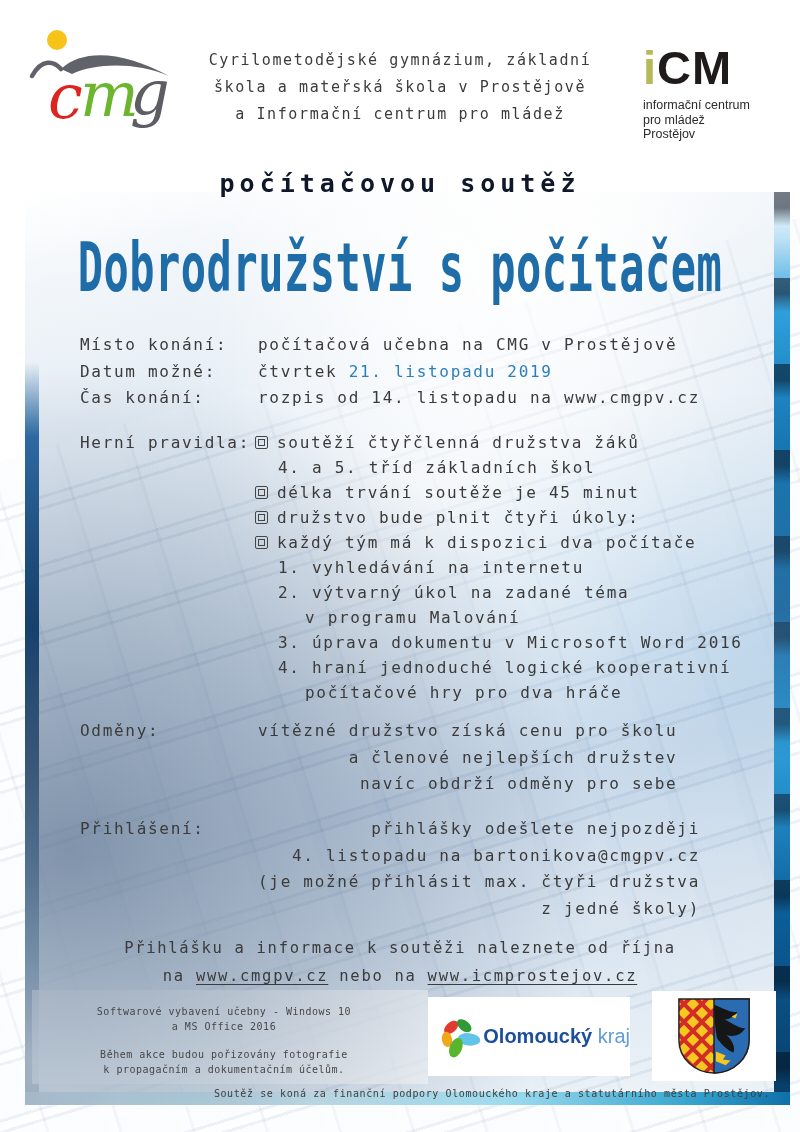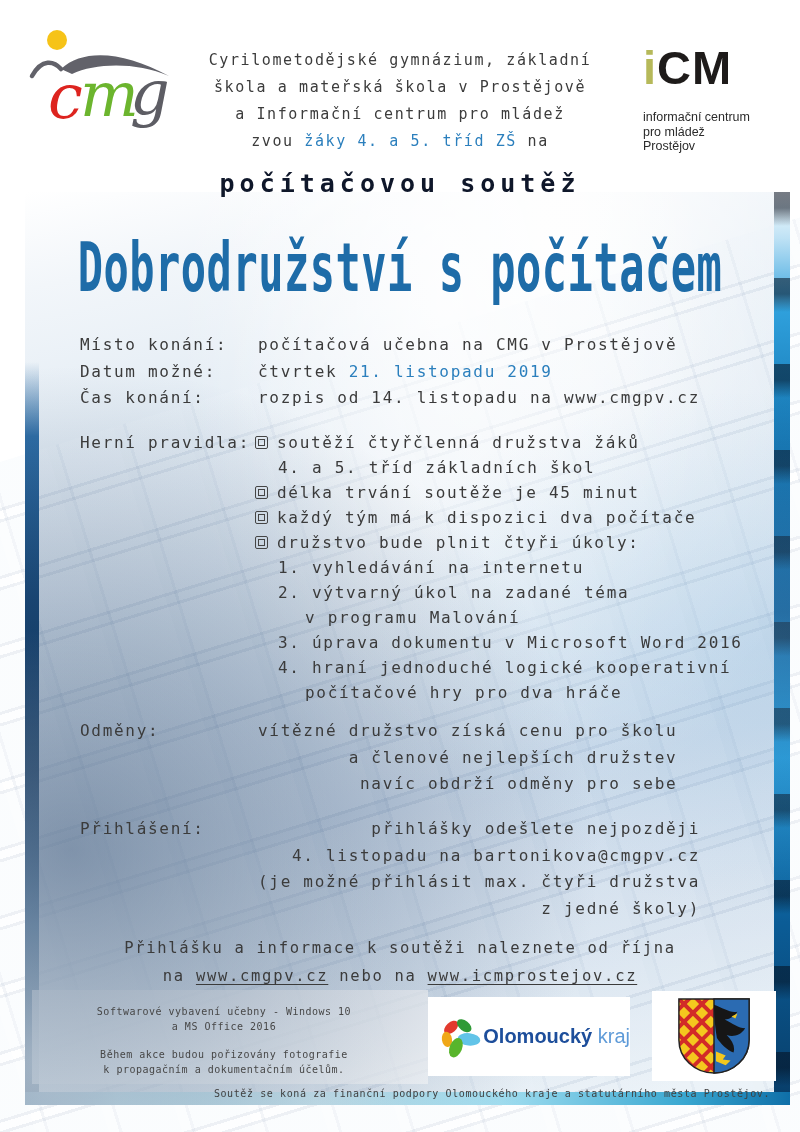--- a/index.html
+++ b/index.html
@@ -46,7 +46,7 @@
   .icm-word { font-size:47px; font-weight:bold; letter-spacing:1px; line-height:48px;margin-top:10px; }
   .icm-i { color:#b6b95a; }
   .icm-cm { color:#1e1b1a; }
-  .icm-sub { margin-top:18px; font-size:12.5px; line-height:14.5px; color:#2b2b2b; }
+  .icm-sub { margin-top:6px; font-size:12.5px; line-height:14.5px; color:#2b2b2b; }
 
   .event { position:absolute; top:169px; left:0; width:100%; text-align:center;
     font-size:25px; font-weight:bold; letter-spacing:5px; color:#0f172a; }

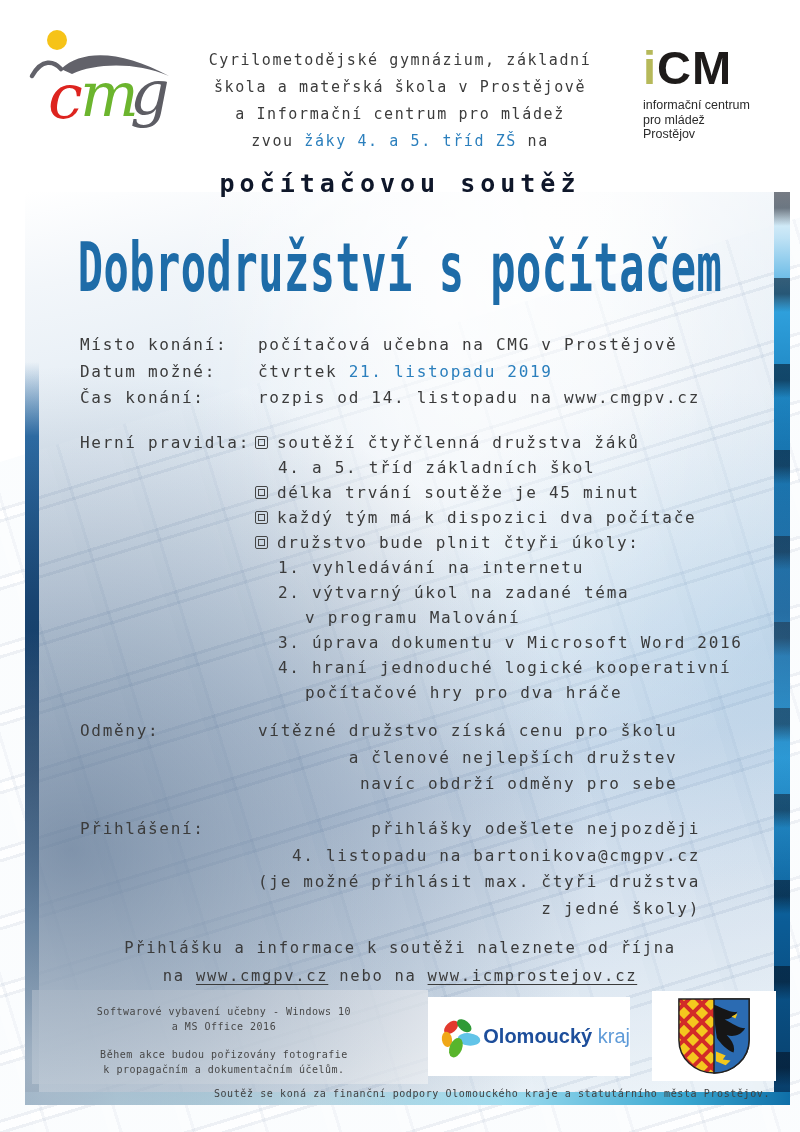--- a/index.html
+++ b/index.html
@@ -122,7 +122,6 @@
     <div>Cyrilometodějské gymnázium, základní</div>
     <div>škola a mateřská škola v Prostějově</div>
     <div>a Informační centrum pro mládež</div>
-    <div><span>zvou </span><span class="hl">žáky 4. a 5. tříd ZŠ</span><span> na</span></div>
   </div>
 
   <div class="icm">

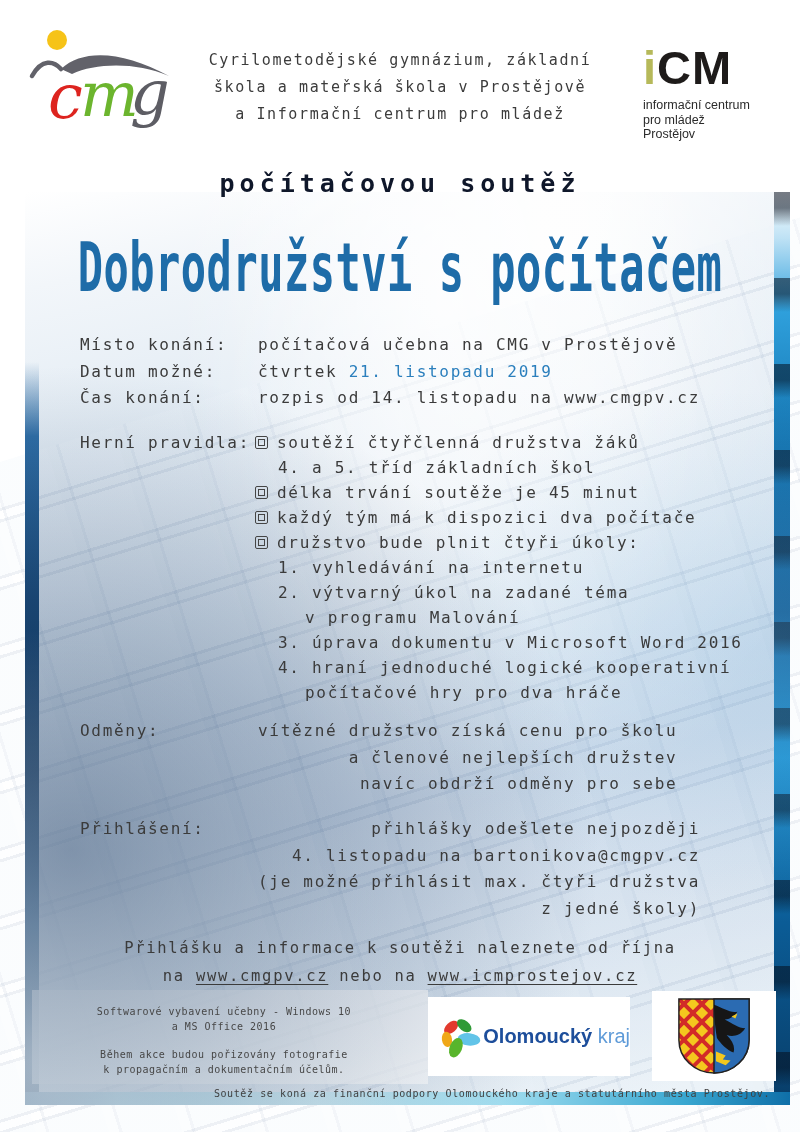--- a/index.html
+++ b/index.html
@@ -147,8 +147,8 @@
       <div class="rline"><span class="bullet-icon"></span><span>soutěží čtyřčlenná družstva žáků</span></div>
       <div class="rline ind1">4. a 5. tříd základních škol</div>
       <div class="rline"><span class="bullet-icon"></span><span>délka trvání soutěže je 45 minut</span></div>
+      <div class="rline"><span class="bullet-icon"></span><span>družstvo bude plnit čtyři úkoly:</span></div>
       <div class="rline"><span class="bullet-icon"></span><span>každý tým má k dispozici dva počítače</span></div>
-      <div class="rline"><span class="bullet-icon"></span><span>družstvo bude plnit čtyři úkoly:</span></div>
       <div class="rline ind1">1. vyhledávání na internetu</div>
       <div class="rline ind1">2. výtvarný úkol na zadané téma</div>
       <div class="rline ind2">v programu Malování</div>

